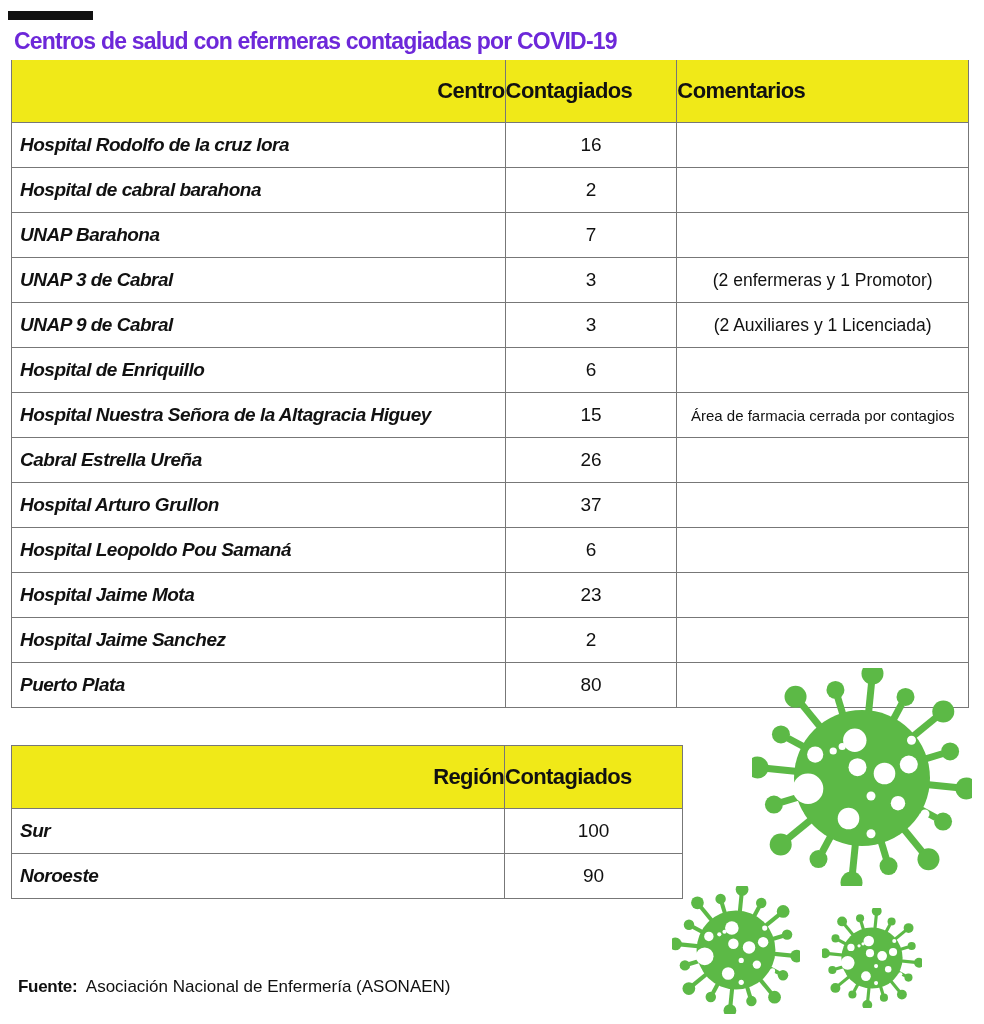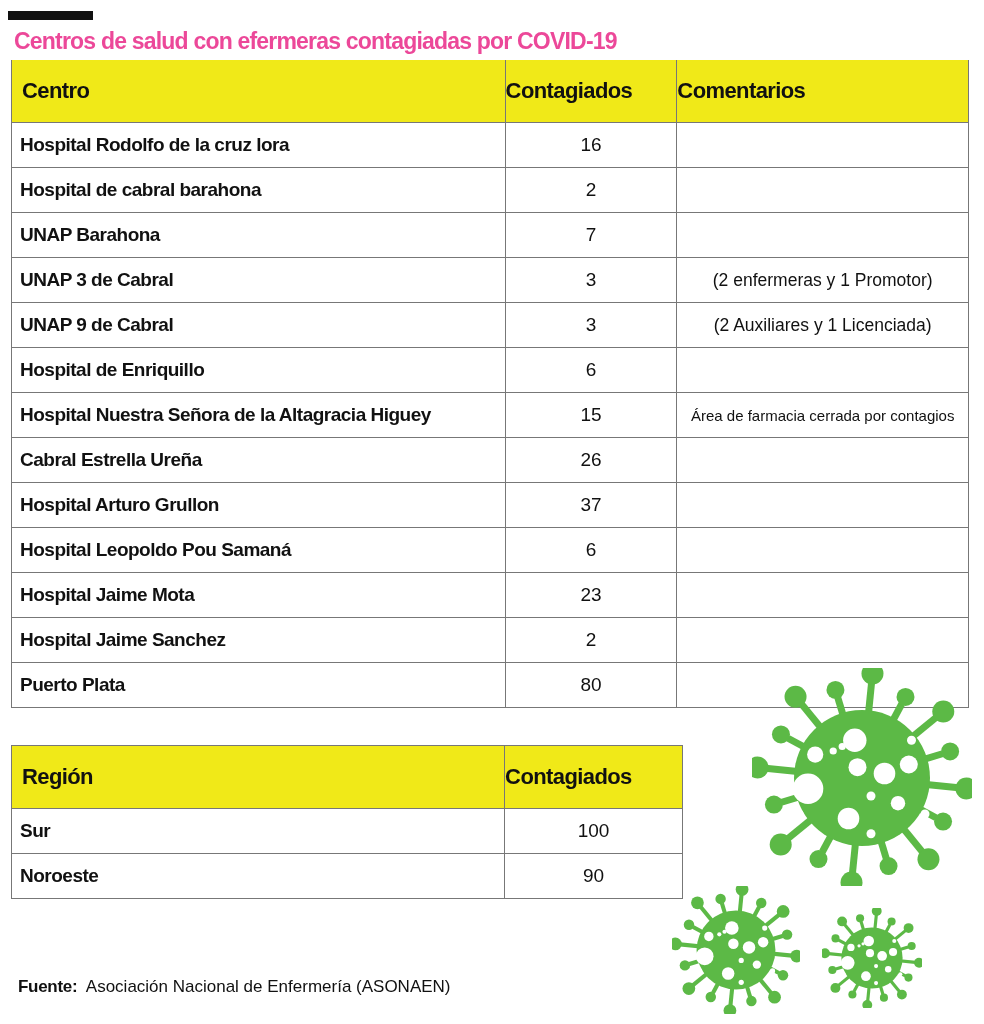--- a/index.html
+++ b/index.html
@@ -5,7 +5,7 @@
   html,body{margin:0;padding:0;background:#fff;}
   body{width:984px;height:1024px;position:relative;overflow:hidden;font-family:"Liberation Sans",sans-serif;color:#111;}
   .topbar{position:absolute;left:8px;top:11px;width:85px;height:9px;background:#111;}
-  .title{position:absolute;left:14px;top:28px;font-size:23px;font-weight:bold;letter-spacing:-0.8px;color:#ec4899;white-space:nowrap;}
+  .title{position:absolute;left:14px;top:28px;font-size:23px;font-weight:bold;letter-spacing:-0.8px;color:#6d28d9;white-space:nowrap;}
   table{border-collapse:collapse;position:absolute;}
   td,th{border:1px solid #777;padding:0;}
   th{background:#f0e918;font-weight:bold;font-size:22px;letter-spacing:-0.6px;height:62px;}

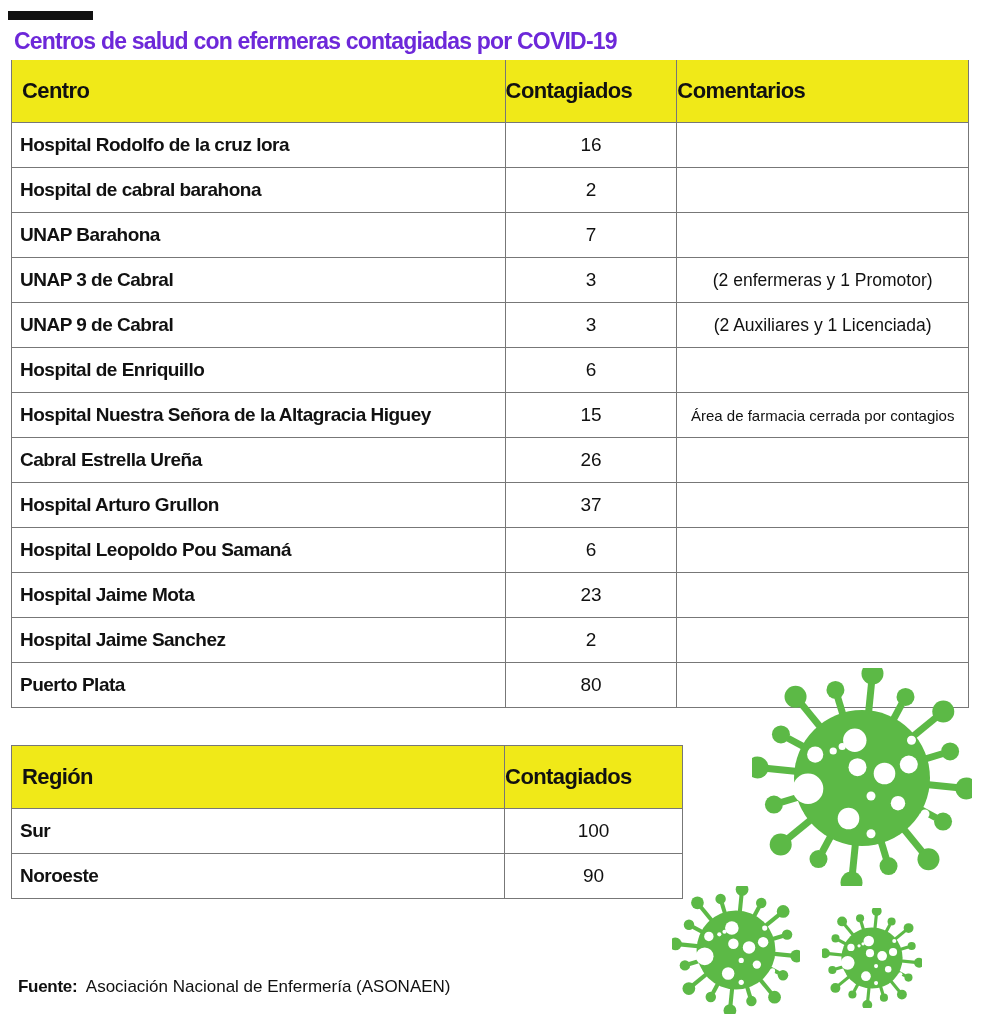--- a/index.html
+++ b/index.html
@@ -18,7 +18,7 @@
   .num{text-align:center;}
   .cmt{text-align:center;font-size:17.5px;white-space:nowrap;}
   .cmt.small{font-size:15px;line-height:23px;white-space:normal;}
-  th.left{text-align:left;padding-left:10px;}
+  th.left{text-align:right;padding-left:10px;}
   th.center{text-align:left;}
   .t1 thead th{border-top:none;}
   .source{position:absolute;left:18px;top:977px;font-size:17px;white-space:nowrap;}

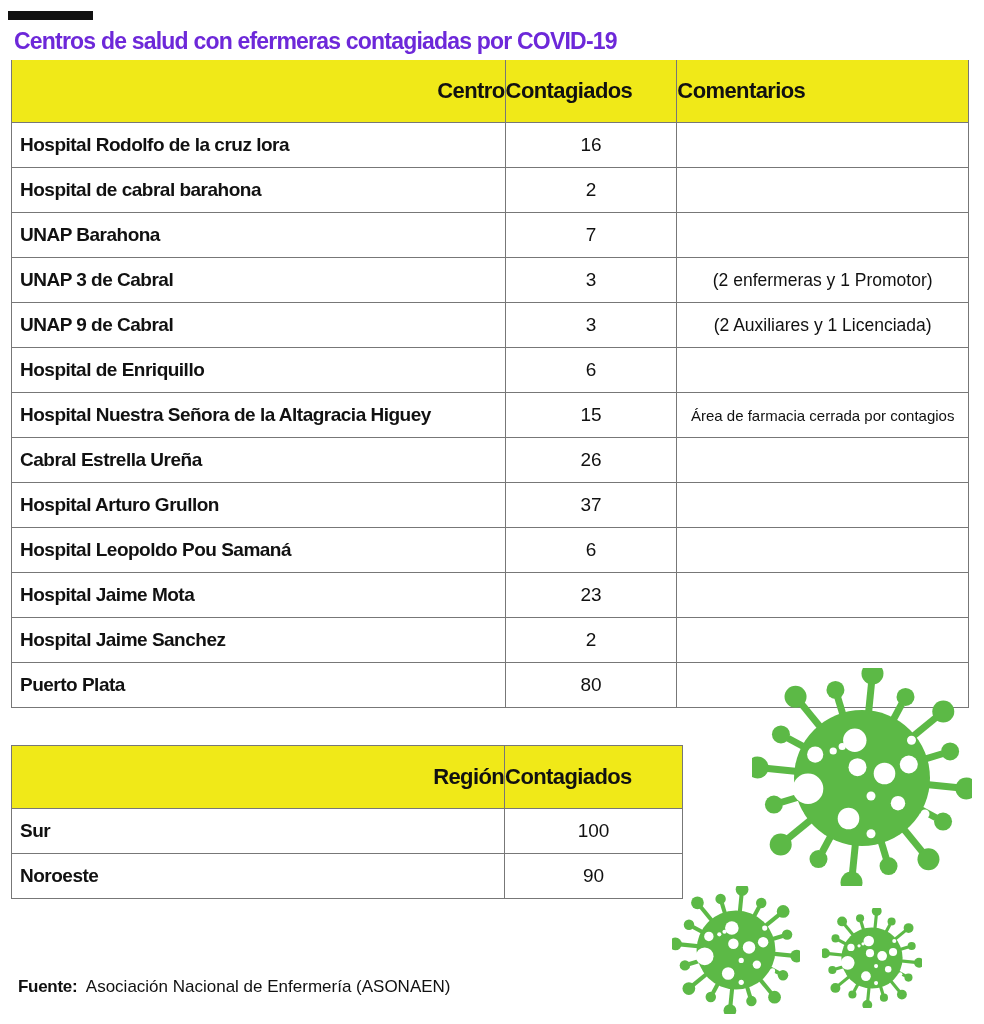--- a/index.html
+++ b/index.html
@@ -14,7 +14,7 @@
   .t1 col.c1{width:494px;} .t1 col.c2{width:172px;} .t1 col.c3{width:292px;}
   .t2{left:11px;top:745px;width:672px;}
   .t2 col.c1{width:494px;} .t2 col.c2{width:178px;}
-  .name{font-weight:bold;text-align:left;padding-left:8px;letter-spacing:-0.5px;white-space:nowrap;}
+  .name{font-weight:bold;text-align:left;padding-left:8px;letter-spacing:-0.5px;white-space:nowrap;font-style:italic;}
   .num{text-align:center;}
   .cmt{text-align:center;font-size:17.5px;white-space:nowrap;}
   .cmt.small{font-size:15px;line-height:23px;white-space:normal;}

